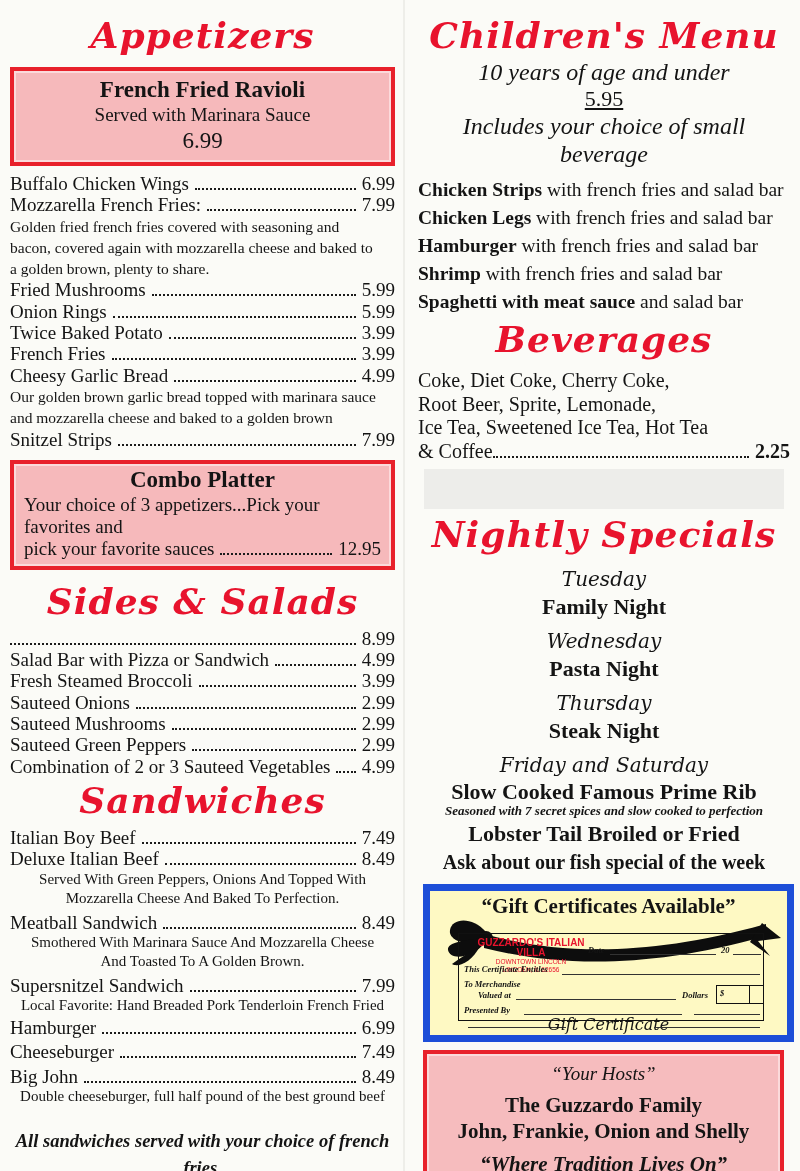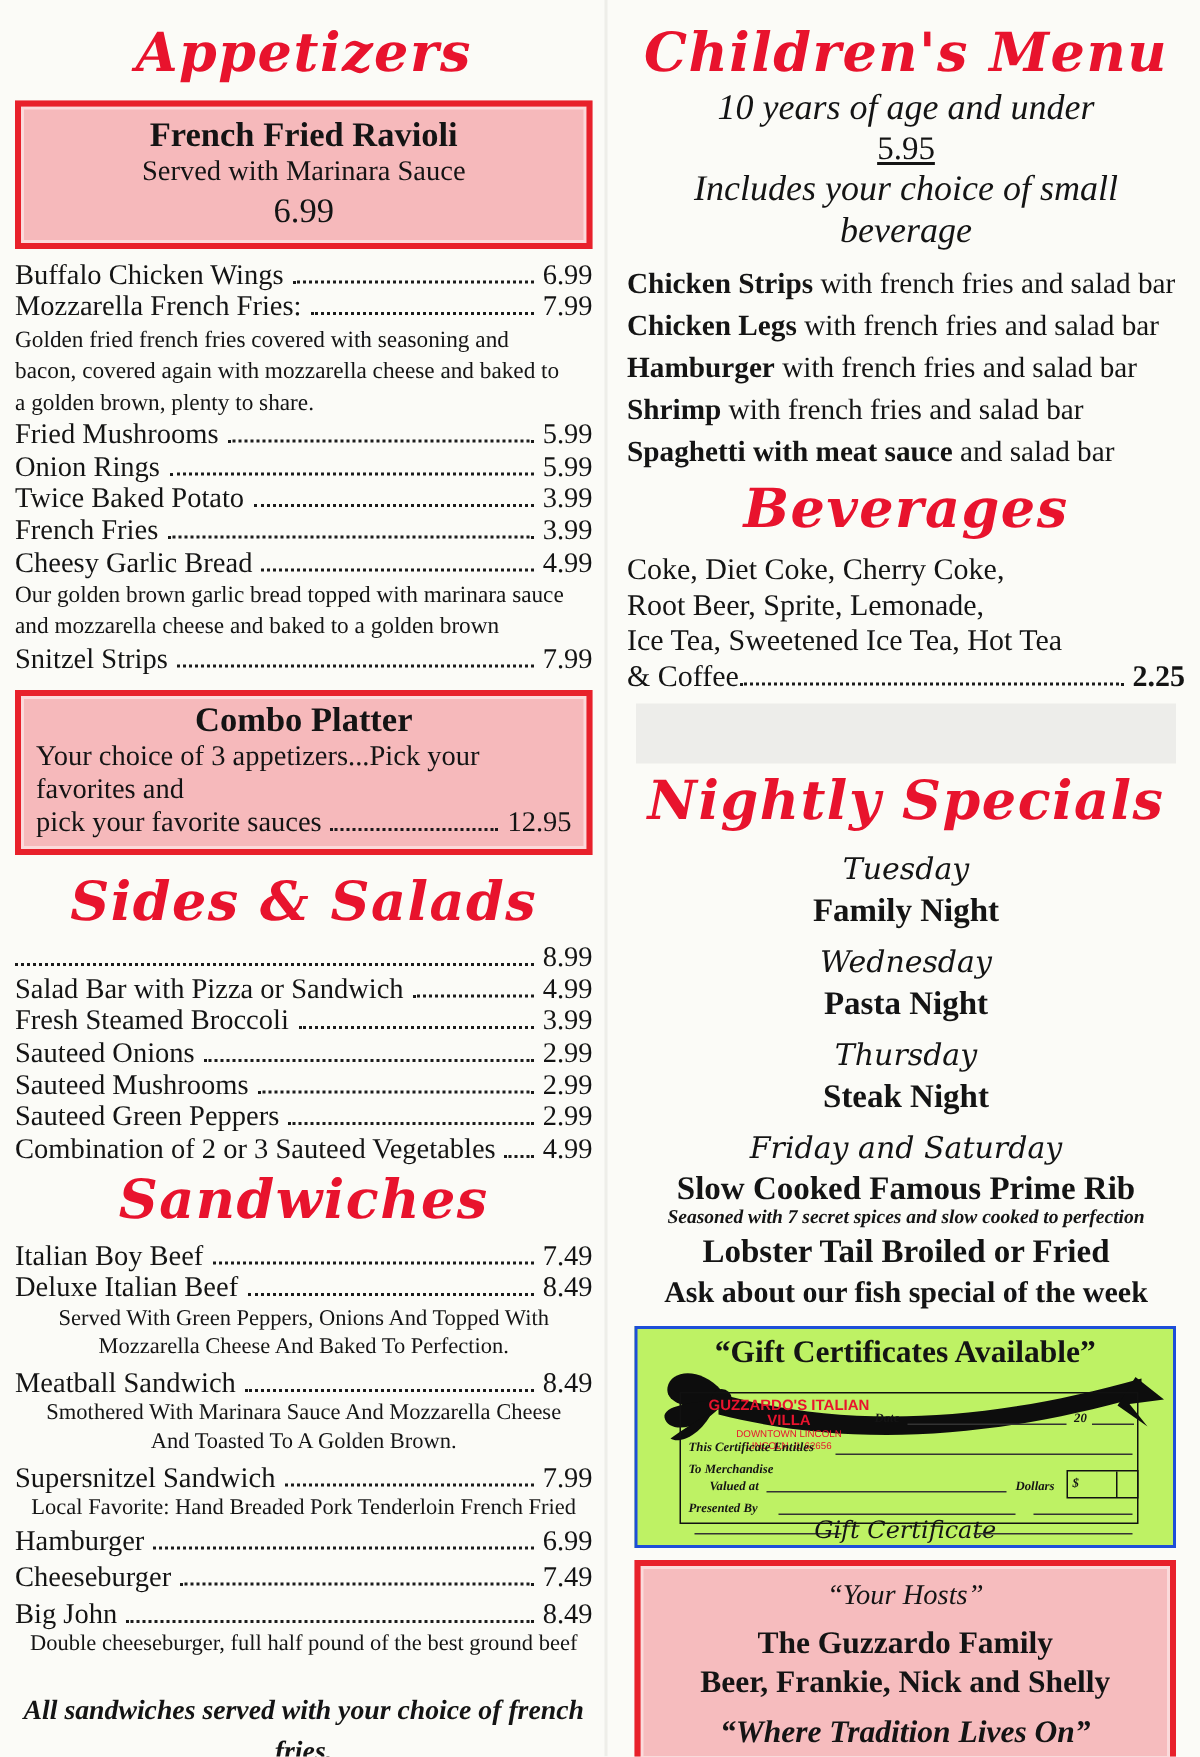--- a/index.html
+++ b/index.html
@@ -86,7 +86,7 @@
   .gift {
     position:relative; margin:10px 0 0 5px;
     width:357px; height:144px;
-    border:2px solid #1d4ed8; background:#bef264;
+    border:7px solid #1d4ed8; background:#fef9c3;
   }
   .gc-head { position:absolute; top:3px; left:0; right:0; text-align:center; font-weight:bold; font-size:21px; }
   .gc-ribbon { position:absolute; top:23px; left:6px; width:345px; height:58px; }

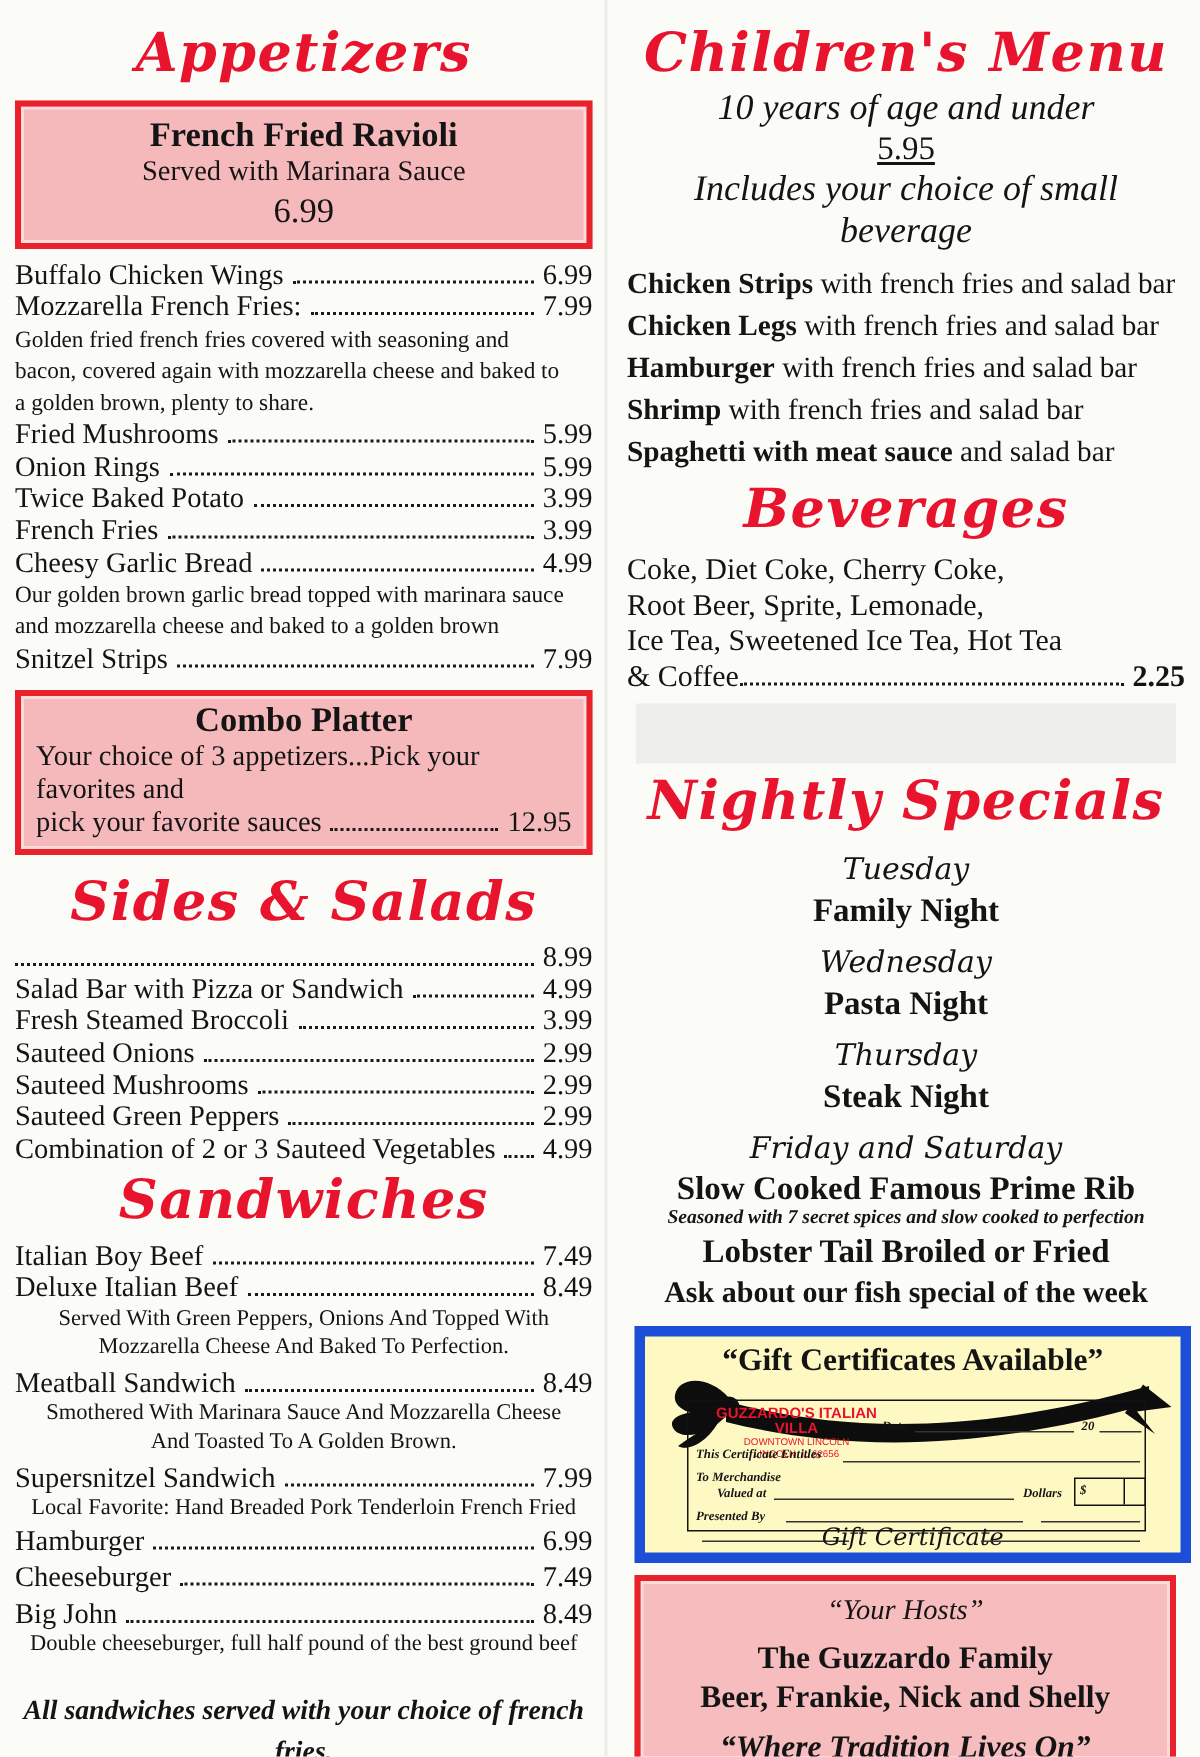--- a/index.html
+++ b/index.html
@@ -371,7 +371,7 @@
     <div class="hosts">
       <div class="q">“Your Hosts”</div>
       <div class="f">The Guzzardo Family</div>
-      <div class="n">Beer, Frankie, Nick and Shelly</div>
+      <div class="n">John, Frankie, Onion and Shelly</div>
       <div class="m">“Where Tradition Lives On”</div>
       <div class="loc">In Downtown Lincoln Since 1957</div>
     </div>

